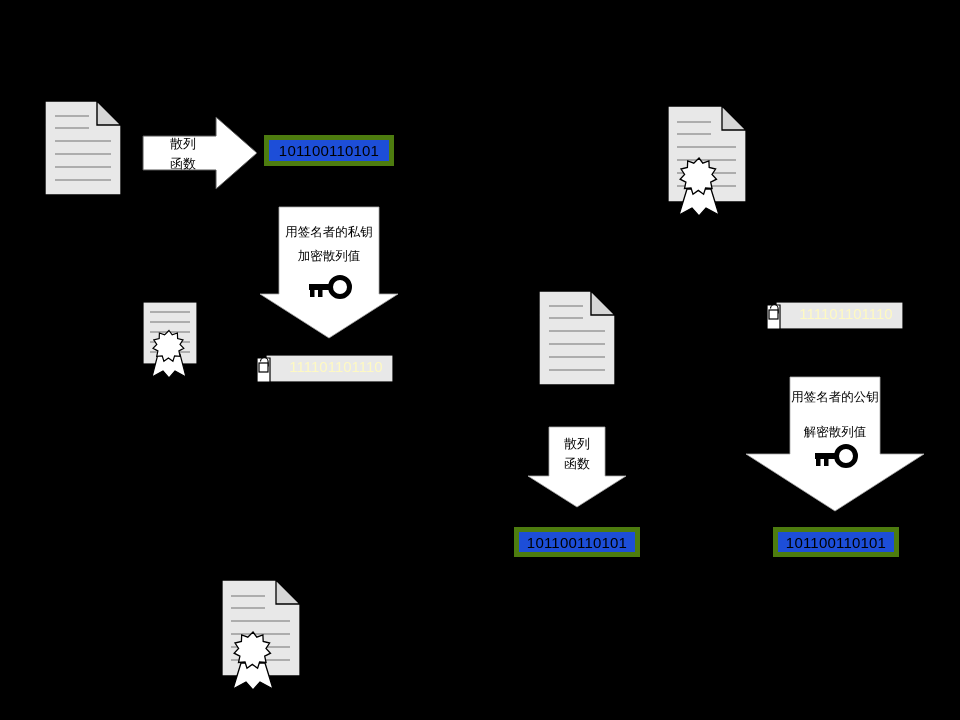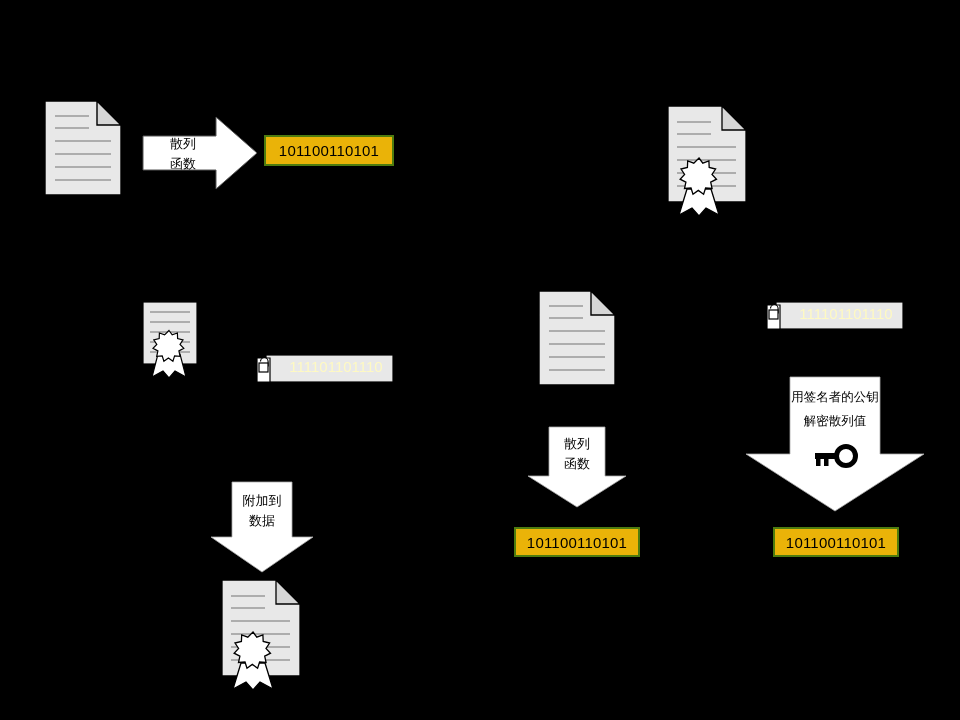--- a/index.html
+++ b/index.html
@@ -28,8 +28,8 @@
   }
   
   .hashbox {
-    background: #eab308;
-    border: 2px solid #4d7c0f;
+    background: #1d4ed8;
+    border: 5px solid #4d7c0f;
     color: #000000;
     display: flex;
     align-items: center;

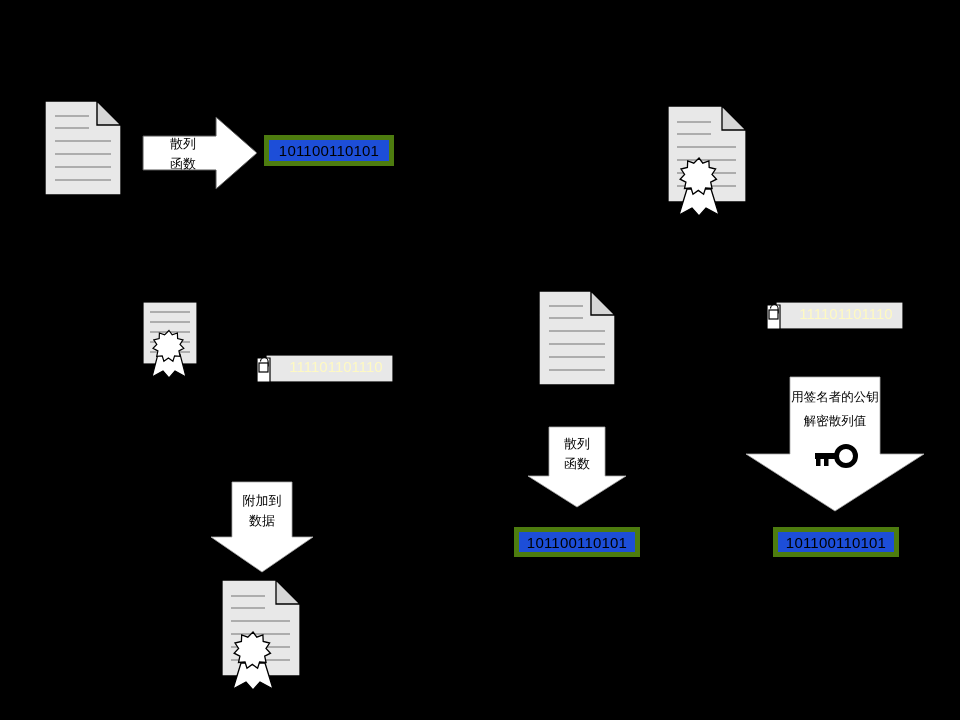--- a/index.html
+++ b/index.html
@@ -118,6 +118,21 @@
 
   <div class="node hashbox" style="left:264px; top:119px; width:130px; height:31px;">101100110101</div>
 
+  <div class="arrow-wrap" style="left:259px; top:190px; width:140px; height:133px;">
+    <svg width="140" height="133" viewBox="0 0 140 133">
+      <path d="M20,1 H120 V88 H139 L70,132 L1,88 H20 Z" fill="#ffffff" stroke="#aaaaaa" stroke-width="0.8"></path>
+    </svg>
+    <div class="arrow-label two-line" style="left:12px; top:17px; width:116px;">
+      <div>用签名者的私钥</div>
+      <div style="margin-top:5px;">加密散列值</div>
+    </div>
+    <svg style="position:absolute; left:48px; top:68px;" width="46" height="26" viewBox="0 0 46 26">
+      <rect x="2" y="10" width="24" height="6" fill="#000000"></rect>
+      <rect x="3" y="16" width="4.5" height="7" fill="#000000"></rect>
+      <rect x="11" y="16" width="4.5" height="7" fill="#000000"></rect>
+      <circle cx="33" cy="13" r="9.5" fill="none" stroke="#000000" stroke-width="5"></circle>
+    </svg>
+  </div>
 
   <div class="lockbox" style="left:256px; top:335px; width:138px; height:31px;">
     <svg class="lb-svg" width="138" height="34" viewBox="0 0 138 34">

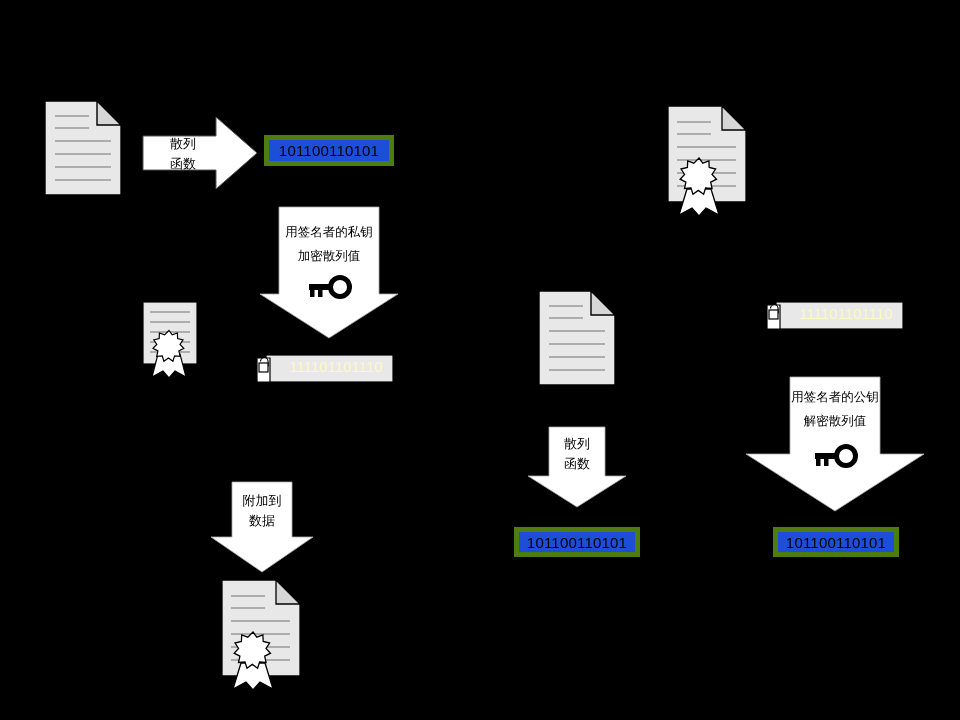--- a/index.html
+++ b/index.html
@@ -252,7 +252,7 @@
     </svg>
     <div class="arrow-label two-line" style="left:32px; top:12px; width:116px;font-family:Liberation Serif, serif;">
       <div>用签名者的公钥</div>
-      <div style="margin-top:5px;">解密散列值</div>
+      <div style="margin-top:16px;">解密散列值</div>
     </div>
     <svg style="position:absolute; left:68px; top:67px;" width="46" height="26" viewBox="0 0 46 26">
       <rect x="2" y="10" width="24" height="6" fill="#000000"></rect>

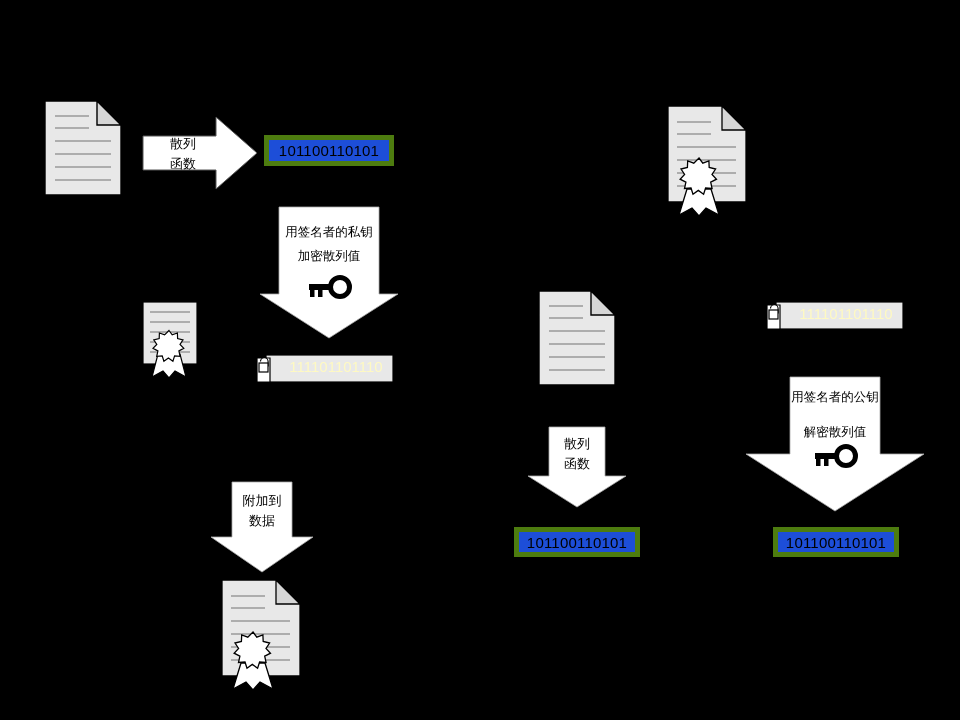--- a/index.html
+++ b/index.html
@@ -161,15 +161,6 @@
     </svg>
   </div>
 
-  <div class="arrow-wrap" style="left:210px; top:465px; width:104px; height:92px;">
-    <svg width="104" height="92" viewBox="0 0 104 92">
-      <path d="M22,1 H82 V56 H103 L52,91 L1,56 H22 Z" fill="#ffffff" stroke="#aaaaaa" stroke-width="0.8"></path>
-    </svg>
-    <div class="arrow-label" style="left:10px; top:10px; width:84px;">
-      <div>附加到</div>
-      <div>数据</div>
-    </div>
-  </div>
 
   <div class="node doc-wrap" style="left:221px; top:563px;">
     <svg width="82" height="112" viewBox="0 0 82 112">

